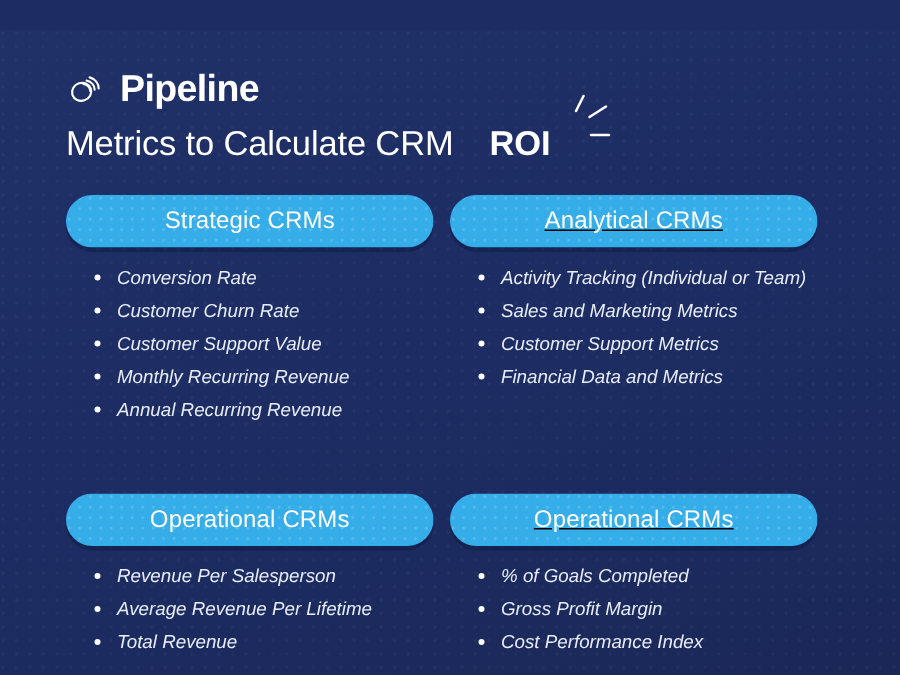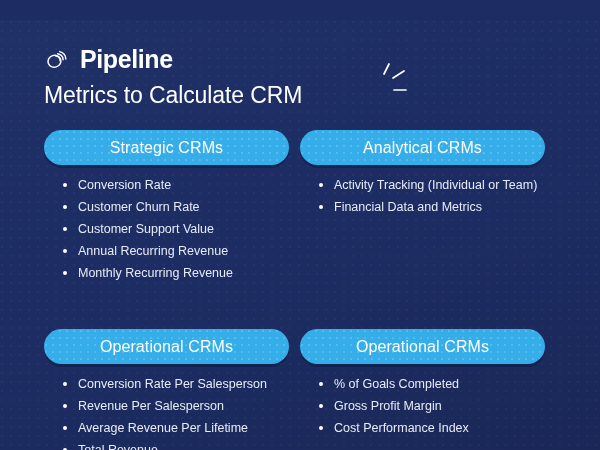--- a/index.html
+++ b/index.html
@@ -100,6 +100,7 @@
     </div>
     <div class="headline">
       <span>Metrics to Calculate CRM</span>
+      <span class="accent">ROI</span>
     </div>
   </div>
 

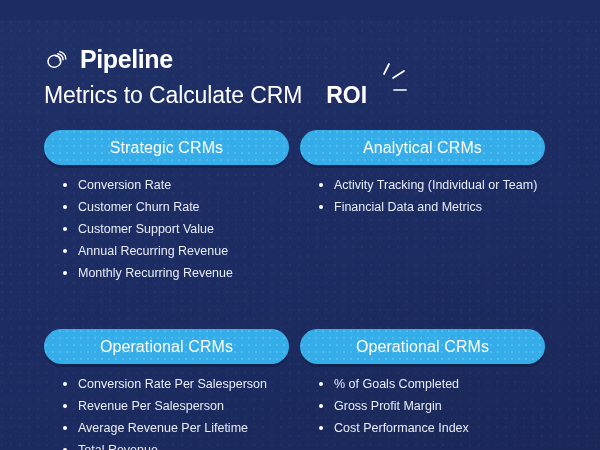--- a/index.html
+++ b/index.html
@@ -63,7 +63,7 @@
   }
 
   .card-left  .pill { width:245px; margin-left:24px; }
-  .card-right .pill { width:245px; margin-left:0px; }
+  .card-right .pill { width:245px; margin-left:0px;text-decoration:underline; }
 
   .bullets { list-style:none; margin-top:14px; }
   .card-left  .bullets { padding-left:42px; }

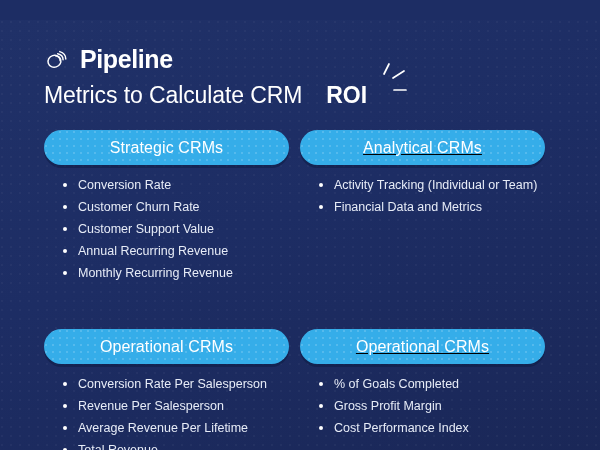--- a/index.html
+++ b/index.html
@@ -65,7 +65,7 @@
   .card-left  .pill { width:245px; margin-left:24px; }
   .card-right .pill { width:245px; margin-left:0px;text-decoration:underline; }
 
-  .bullets { list-style:none; margin-top:14px; }
+  .bullets { list-style:none; margin-top:14px;font-style:italic; }
   .card-left  .bullets { padding-left:42px; }
   .card-right .bullets { padding-left:18px; }
   .bullets li {

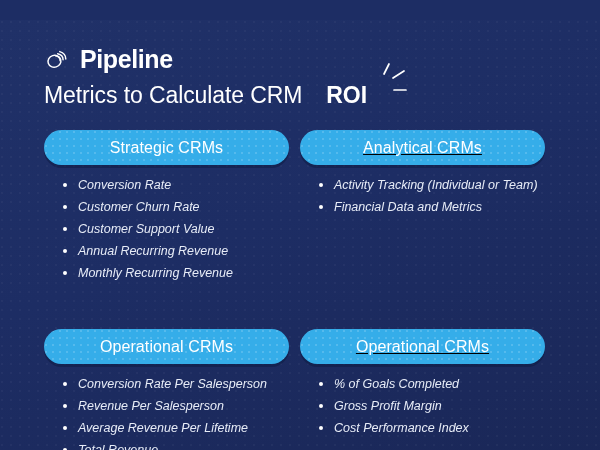--- a/index.html
+++ b/index.html
@@ -133,6 +133,7 @@
       </div>
       <ul class="bullets">
         <li>Activity Tracking (Individual or Team)</li>
+        <li>Sales and Marketing Metrics</li>
         <li>Financial Data and Metrics</li>
       </ul>
     </div>

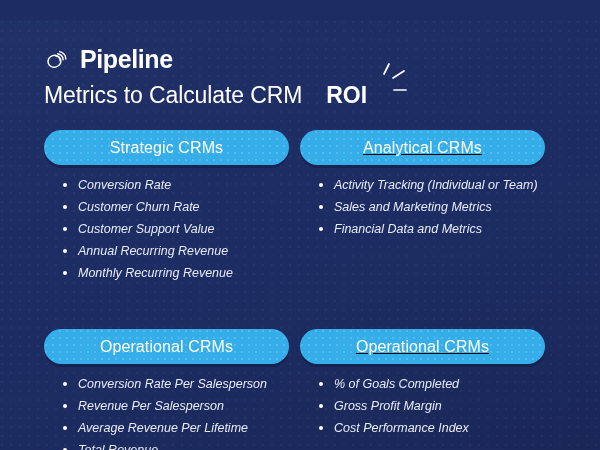--- a/index.html
+++ b/index.html
@@ -134,6 +134,7 @@
       <ul class="bullets">
         <li>Activity Tracking (Individual or Team)</li>
         <li>Sales and Marketing Metrics</li>
+        <li>Customer Support Metrics</li>
         <li>Financial Data and Metrics</li>
       </ul>
     </div>

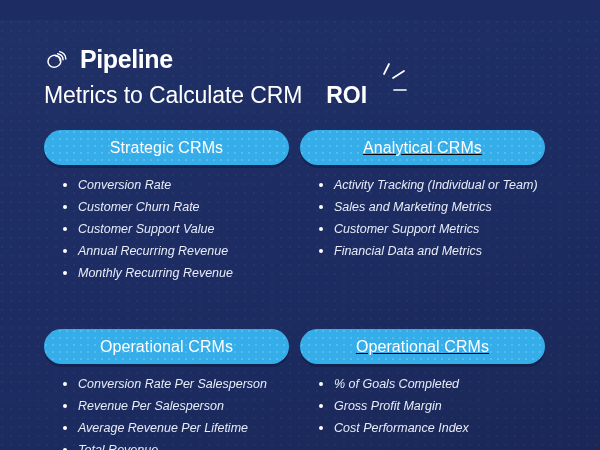--- a/index.html
+++ b/index.html
@@ -122,8 +122,8 @@
         <li>Conversion Rate</li>
         <li>Customer Churn Rate</li>
         <li>Customer Support Value</li>
+        <li>Monthly Recurring Revenue</li>
         <li>Annual Recurring Revenue</li>
-        <li>Monthly Recurring Revenue</li>
       </ul>
     </div>
 

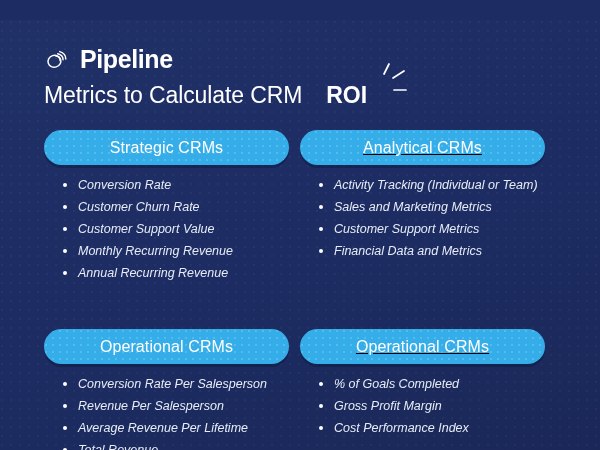--- a/index.html
+++ b/index.html
@@ -144,7 +144,6 @@
         <span class="pill-label">Operational CRMs</span>
       </div>
       <ul class="bullets">
-        <li>Conversion Rate Per Salesperson</li>
         <li>Revenue Per Salesperson</li>
         <li>Average Revenue Per Lifetime</li>
         <li>Total Revenue</li>

